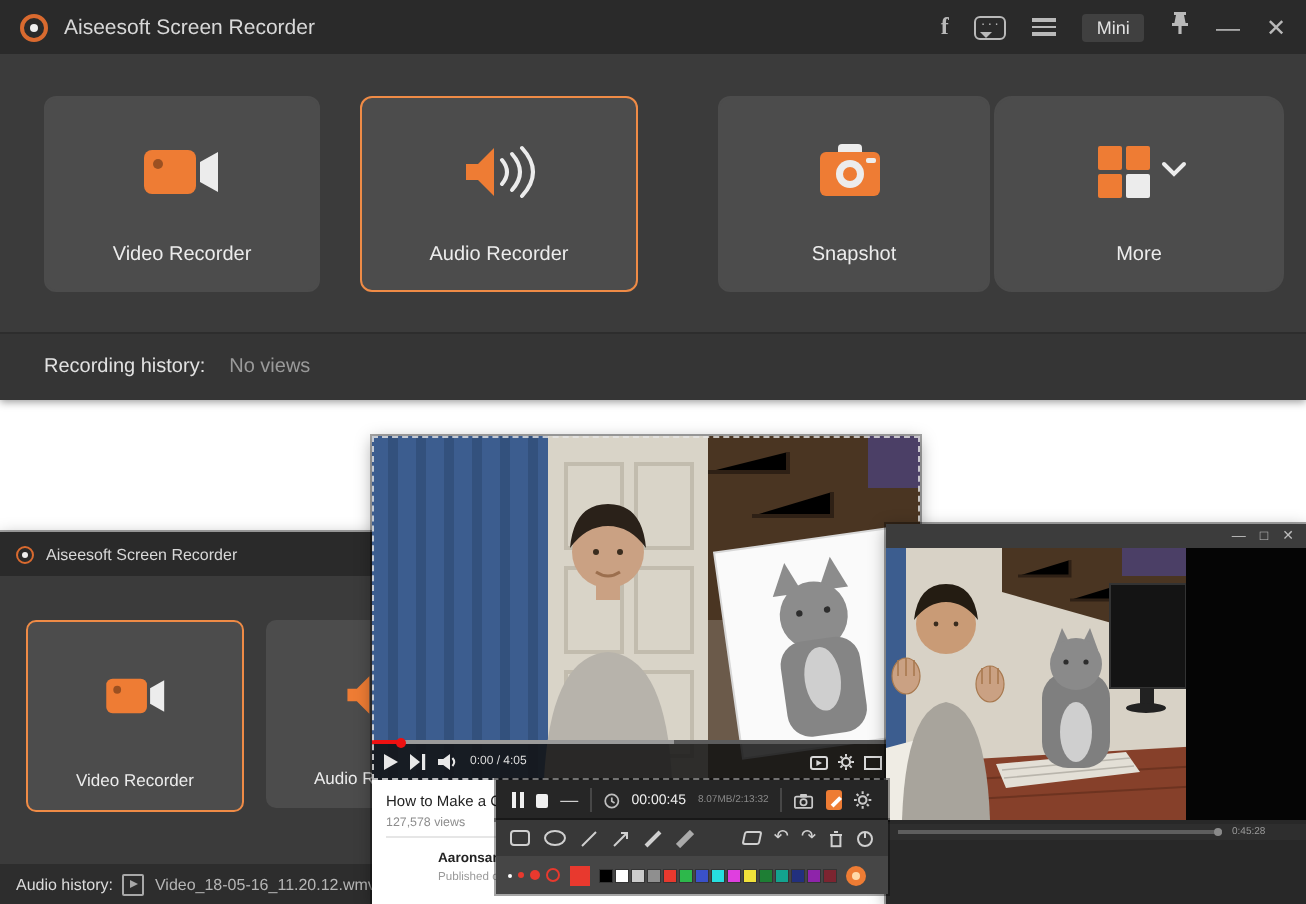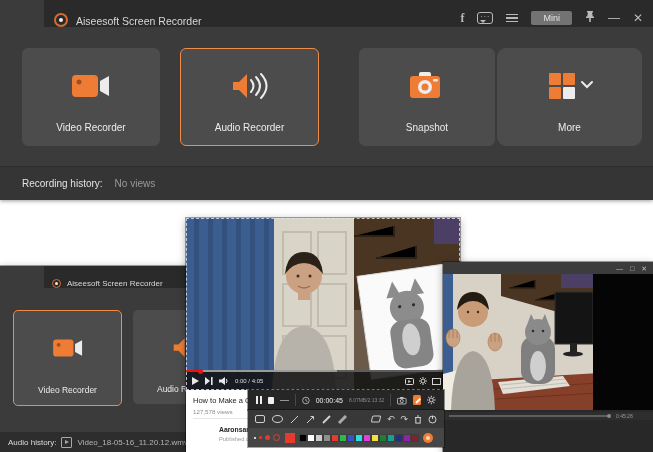--- a/index.html
+++ b/index.html
@@ -10,7 +10,7 @@
 
   
   #main-win{left:0;top:0;width:653px;height:200px;background:#3b3b3b;box-shadow:0 1px 4px rgba(0,0,0,.4);}
-  .titlebar{display:flex;align-items:flex-end;background:#2a2a2a;padding:0 10px;height:27px;margin-left:44px;}
+  .titlebar{display:flex;align-items:center;background:#2a2a2a;padding:0 10px;height:27px;}
   .logo-ring{width:10px;height:10px;border:2px solid #d96a2f;border-radius:50%;position:relative;flex:none;}
   .logo-ring::after{content:"";position:absolute;left:3px;top:3px;width:4px;height:4px;background:#eee;border-radius:50%;}
   .win-title{color:#d8d8d8;font-size:10.5px;margin-left:8px;white-space:nowrap;}

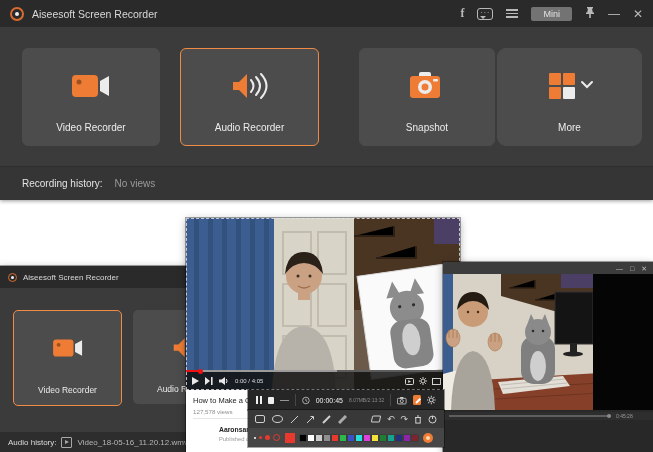--- a/index.html
+++ b/index.html
@@ -20,7 +20,7 @@
   .bubble::after{content:"";position:absolute;left:2px;bottom:-3px;border:3px solid transparent;border-top-color:#b9b9b9;}
   .hamb{display:flex;flex-direction:column;gap:2px;}
   .hamb i{display:block;width:12px;height:1.5px;background:#b9b9b9;}
-  .mini-btn{background:#737373;color:#e2e2e2;font-size:9px;padding:2px 12px;border-radius:2px;}
+  .mini-btn{background:#404040;color:#e2e2e2;font-size:9px;padding:2px 7px;border-radius:2px;}
   .glyph{font-size:12px;line-height:12px;}
 
   .card{position:absolute;top:48px;height:96px;background:#4c4c4c;border-radius:6px;border:1px solid #4c4c4c;

